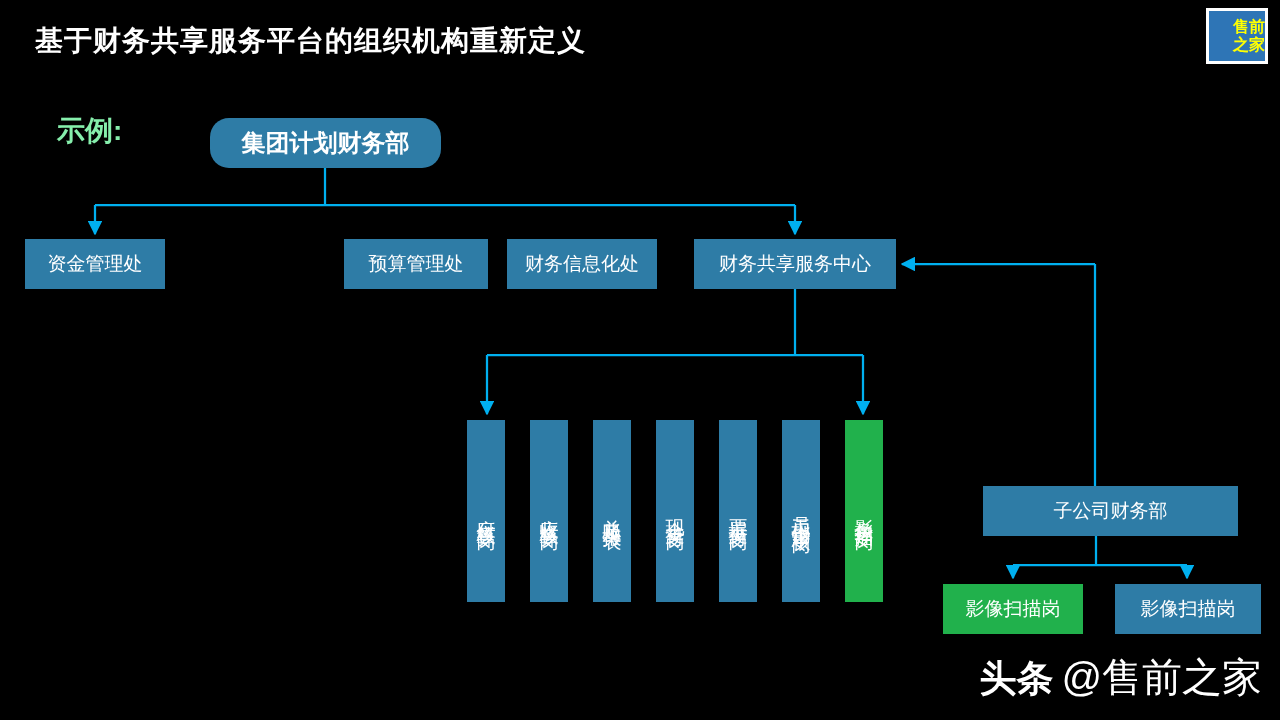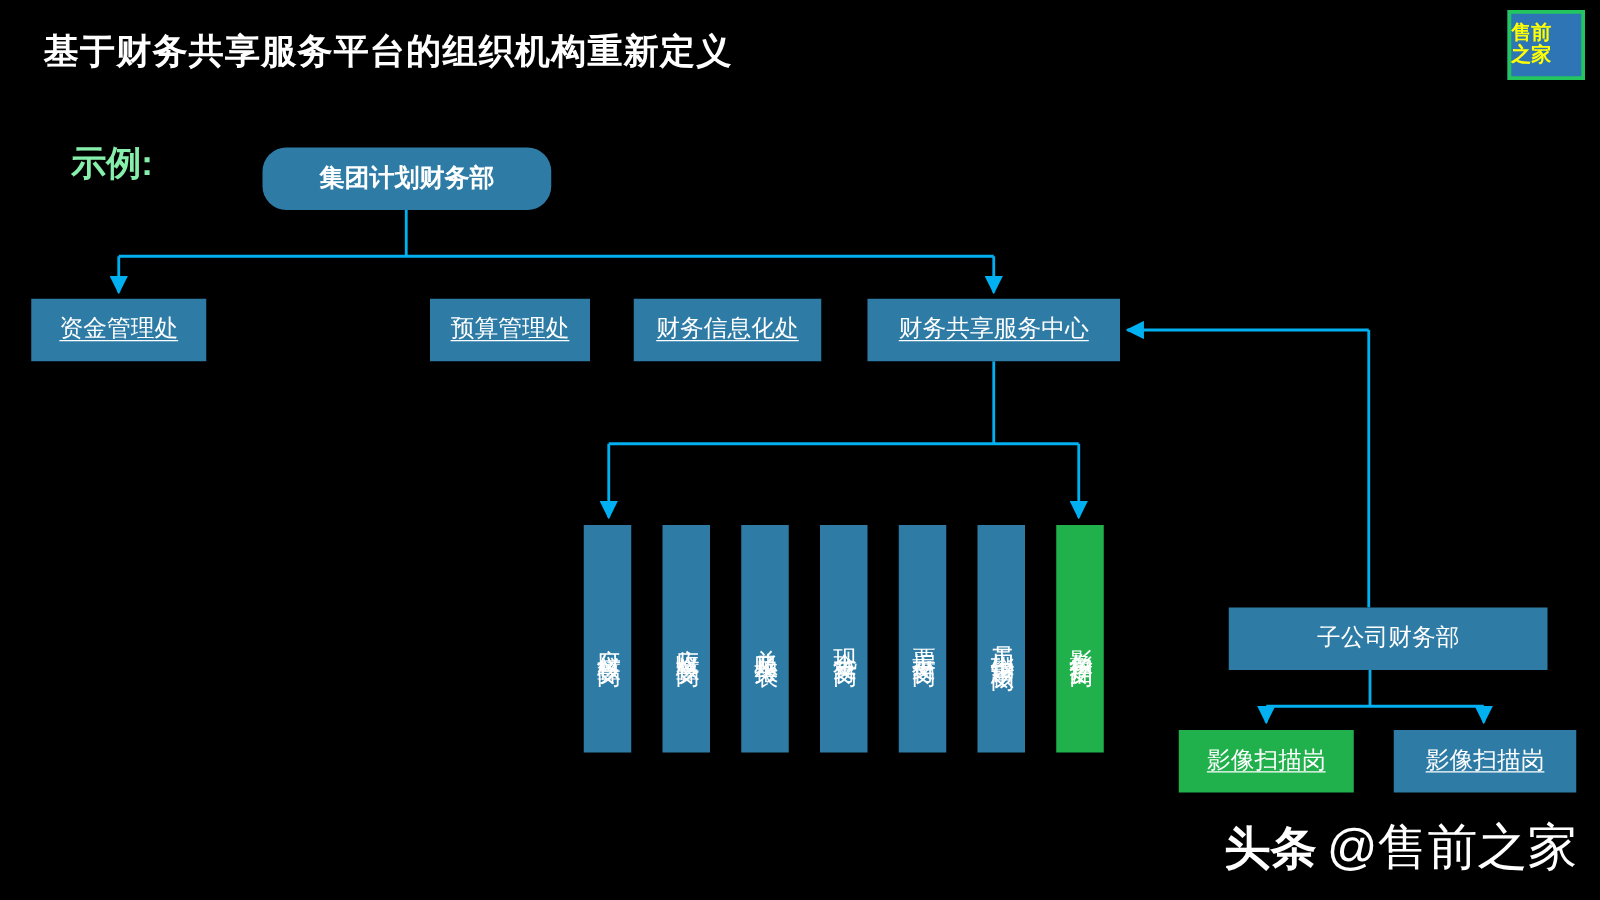--- a/index.html
+++ b/index.html
@@ -31,11 +31,11 @@
     left: 1206px; top: 8px;
     width: 62px; height: 56px;
     background: #2E75B6;
-    border: 3px solid #22c55e;
+    border: 3px solid #ffffff;
     box-sizing: border-box;
     display: flex;
     flex-direction: column;
-    align-items: flex-start;
+    align-items: flex-end;
     justify-content: center;
     line-height: 1.15;
   }

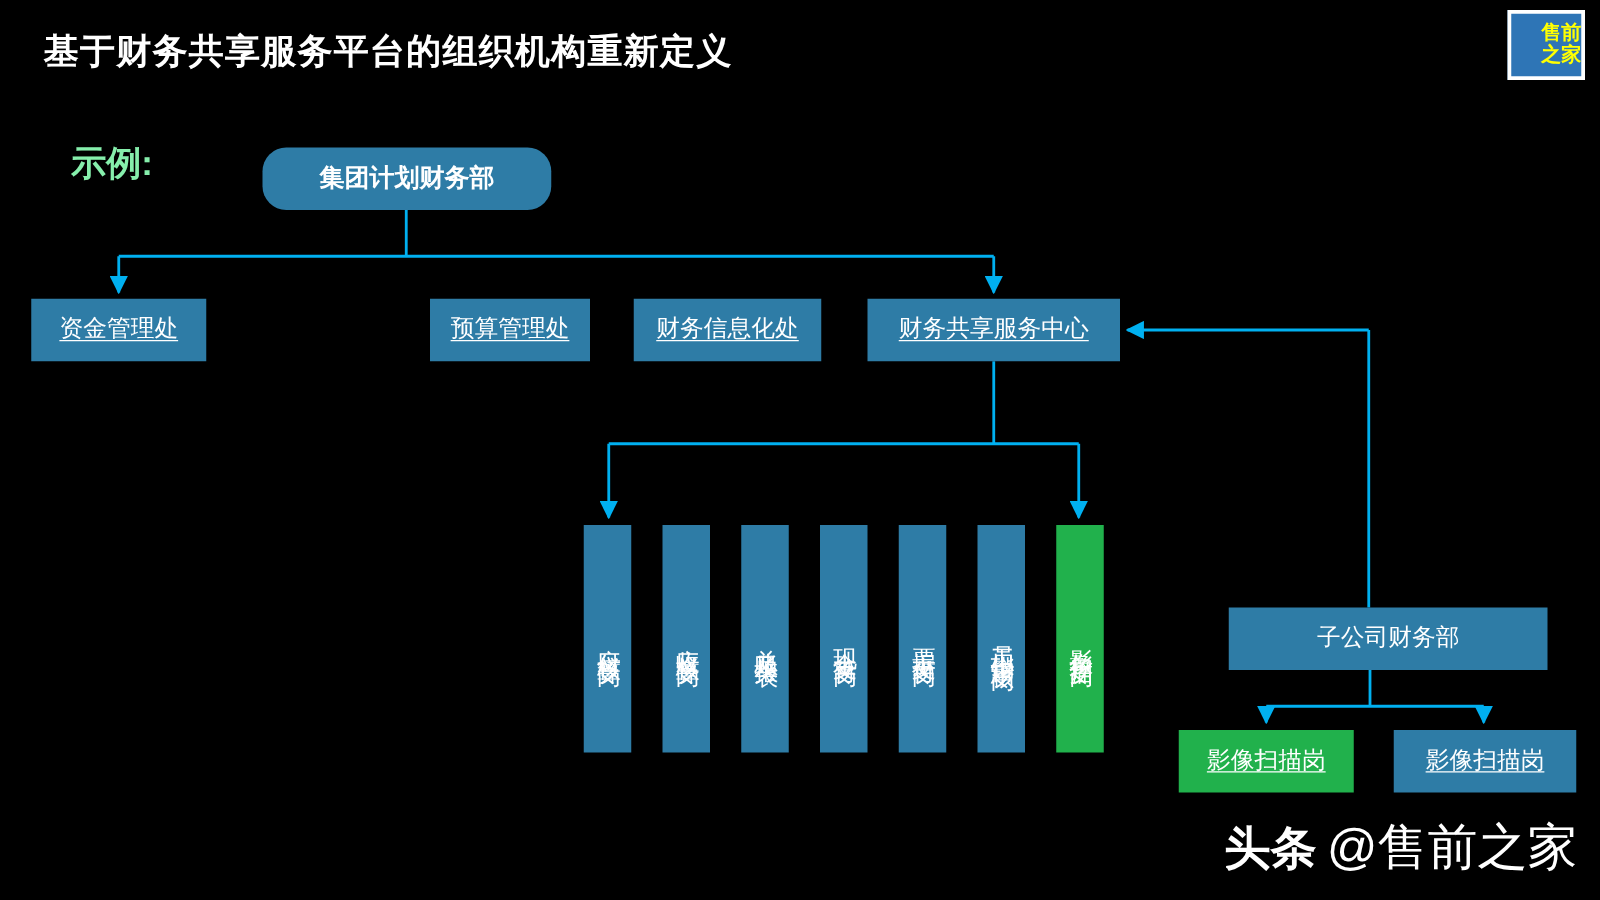--- a/index.html
+++ b/index.html
@@ -63,7 +63,7 @@
     box-sizing: border-box;
     white-space: nowrap;
   }
-  .box.root { font-weight: bold; font-size: 20px; border-radius: 19px; }
+  .box.root { font-weight: bold; font-size: 24px; border-radius: 19px; }
   .underline { text-decoration: underline; text-underline-offset: 3px; text-align: center; }
   .vbox {
     position: absolute;

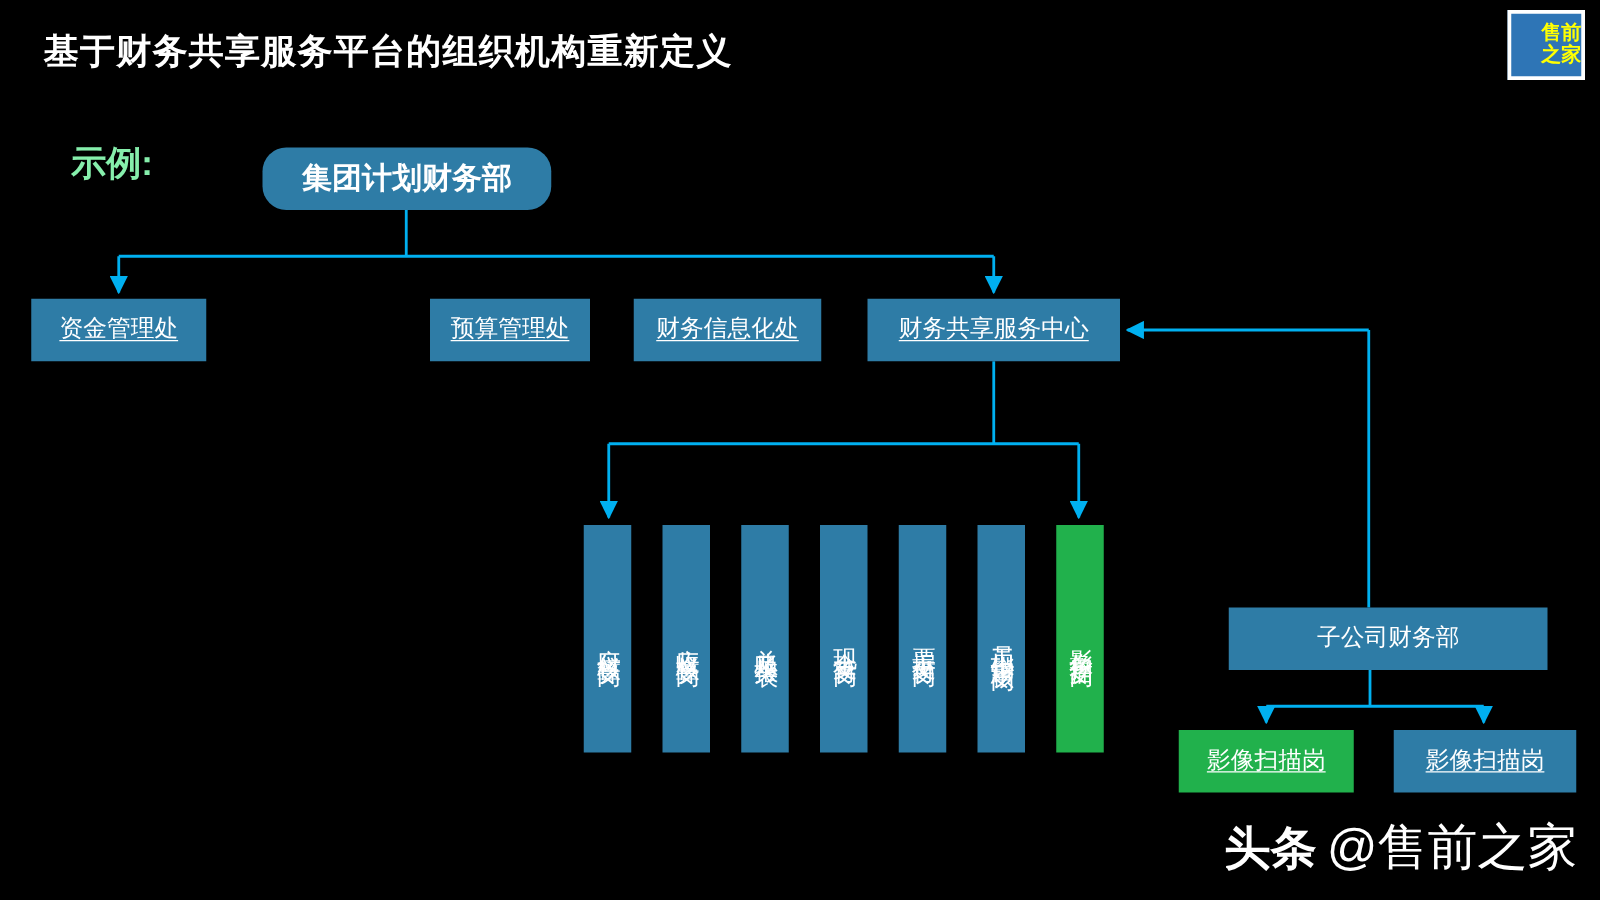--- a/index.html
+++ b/index.html
@@ -64,7 +64,7 @@
     white-space: nowrap;
   }
   .box.root { font-weight: bold; font-size: 24px; border-radius: 19px; }
-  .underline { text-decoration: underline; text-underline-offset: 3px; text-align: center; }
+  .underline { text-underline-offset: 3px; text-align: center; }
   .vbox {
     position: absolute;
     top: 420px;

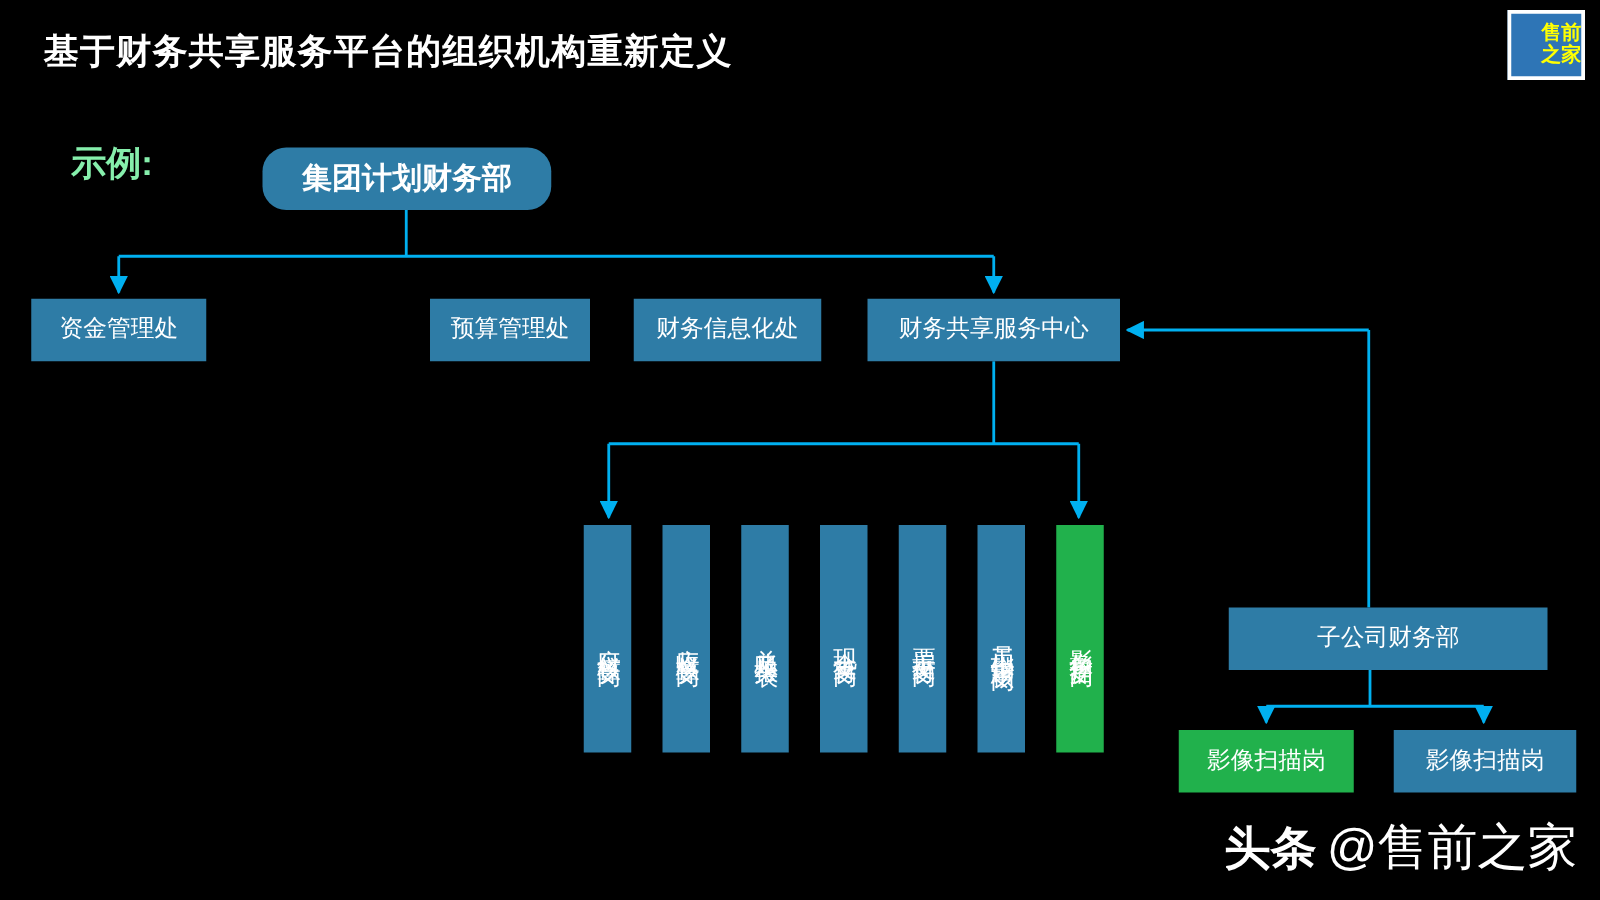--- a/index.html
+++ b/index.html
@@ -132,7 +132,7 @@
   <div class="box root" style="left:210px;top:118px;width:231px;">集团计划财务部</div>
 
   <div class="box underline" style="left:25px;top:239px;width:140px;">资金管理处</div>
-  <div class="box underline" style="left:344px;top:239px;width:128px;">预算管理处</div>
+  <div class="box underline" style="left:344px;top:239px;width:144px;">预算管理处</div>
   <div class="box underline" style="left:507px;top:239px;width:150px;">财务信息化处</div>
   <div class="box underline" style="left:694px;top:239px;width:202px;">财务共享服务中心</div>
 

